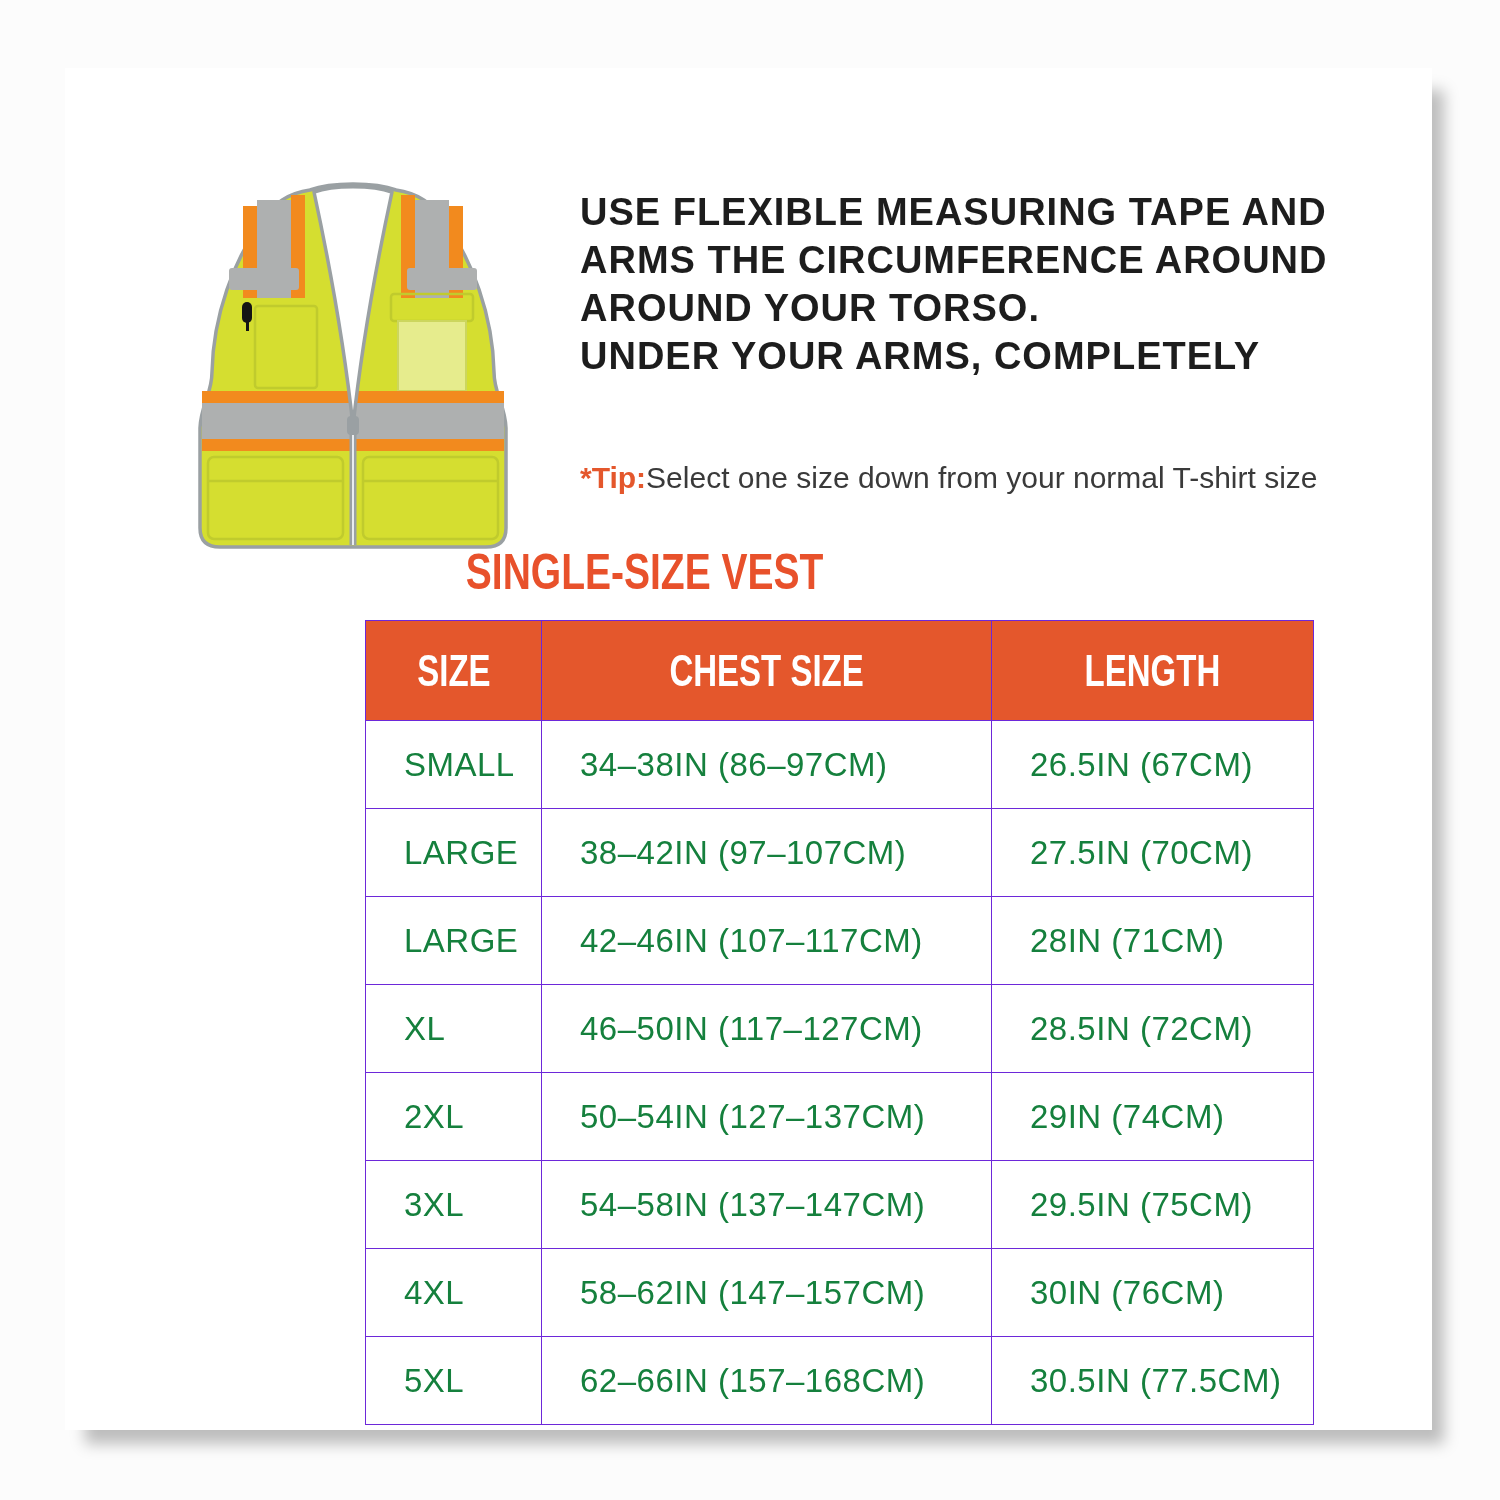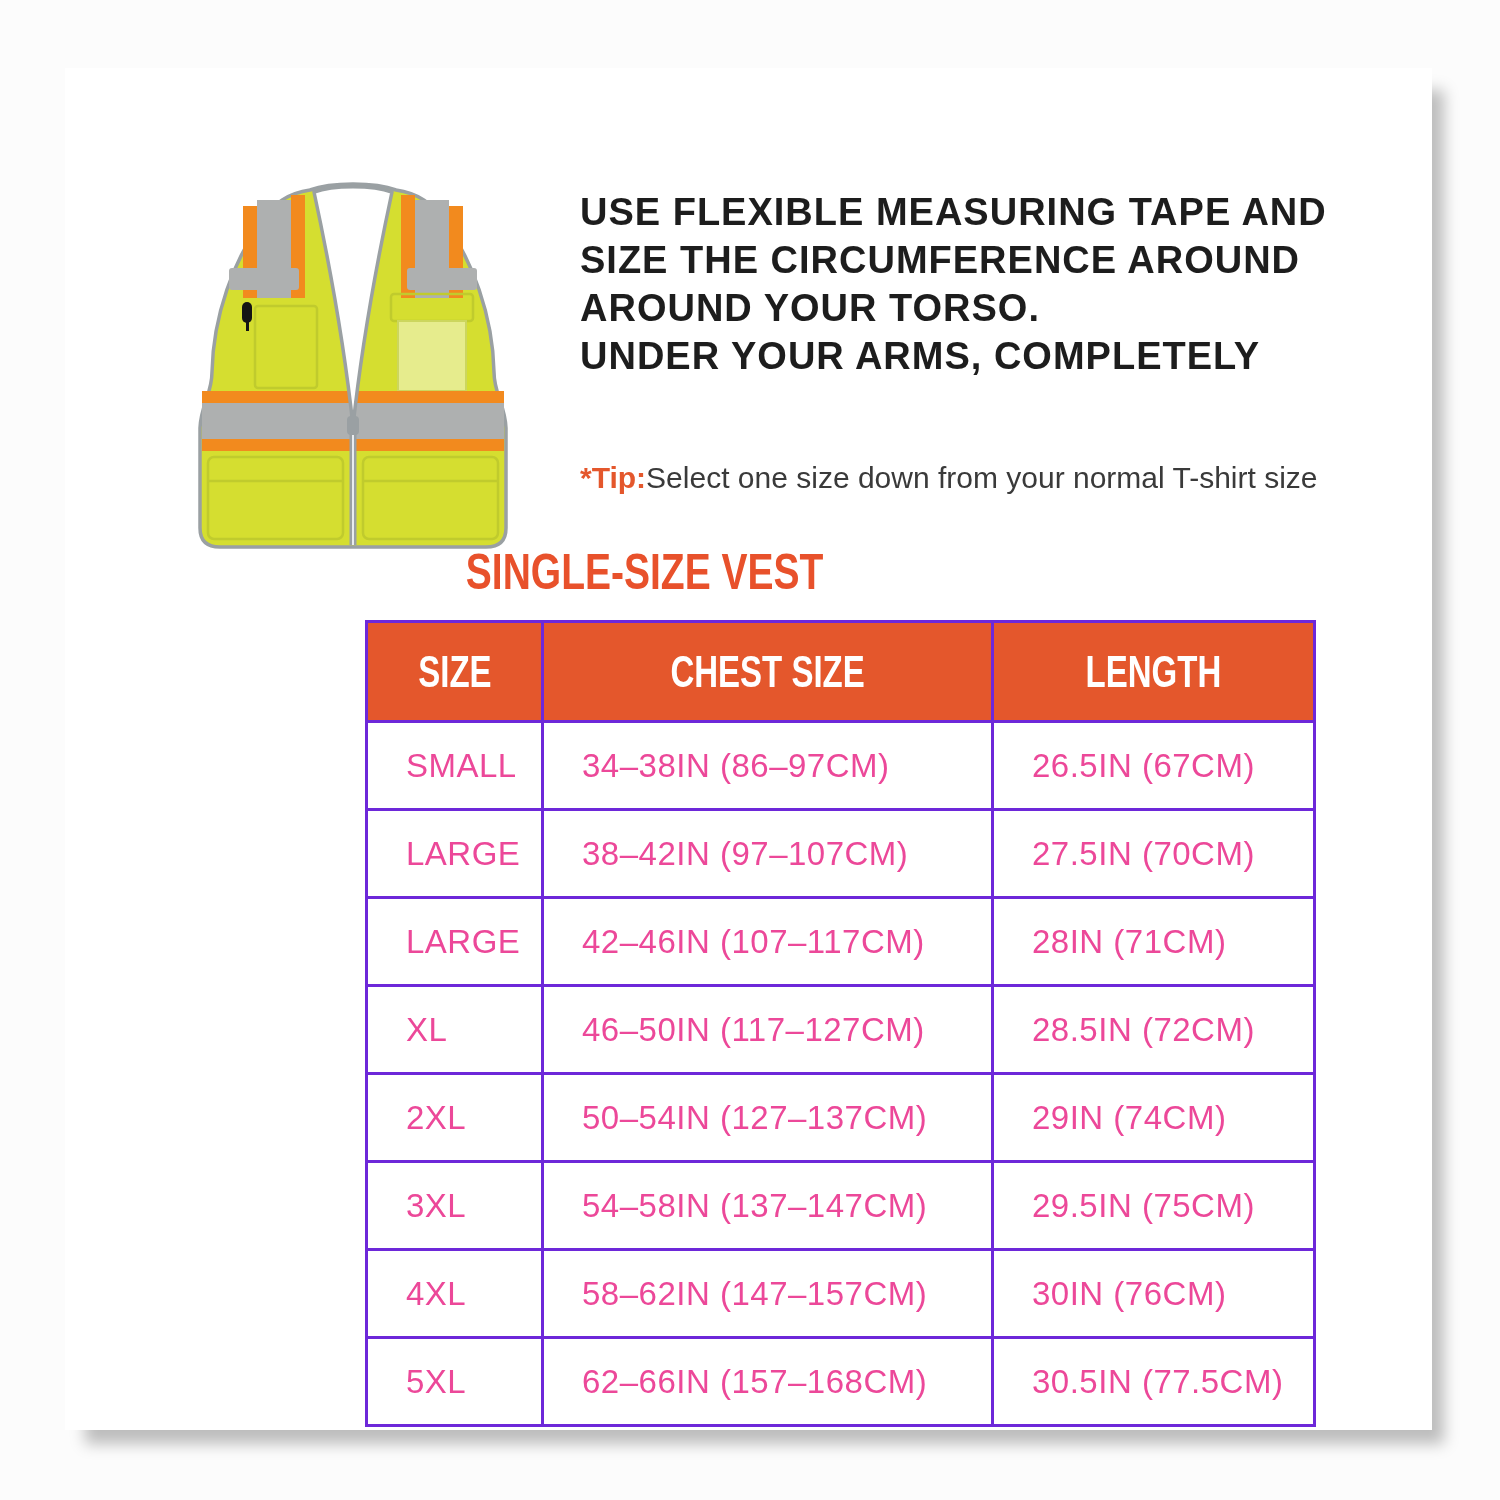--- a/index.html
+++ b/index.html
@@ -99,7 +99,7 @@
 
   <div class="instructions">
     <div class="line">USE FLEXIBLE MEASURING TAPE AND</div>
-    <div class="line">SIZE THE CIRCUMFERENCE AROUND</div>
+    <div class="line">ARMS THE CIRCUMFERENCE AROUND</div>
     <div class="line">AROUND YOUR TORSO.</div>
     <div class="line">UNDER YOUR ARMS, COMPLETELY</div>
   </div>

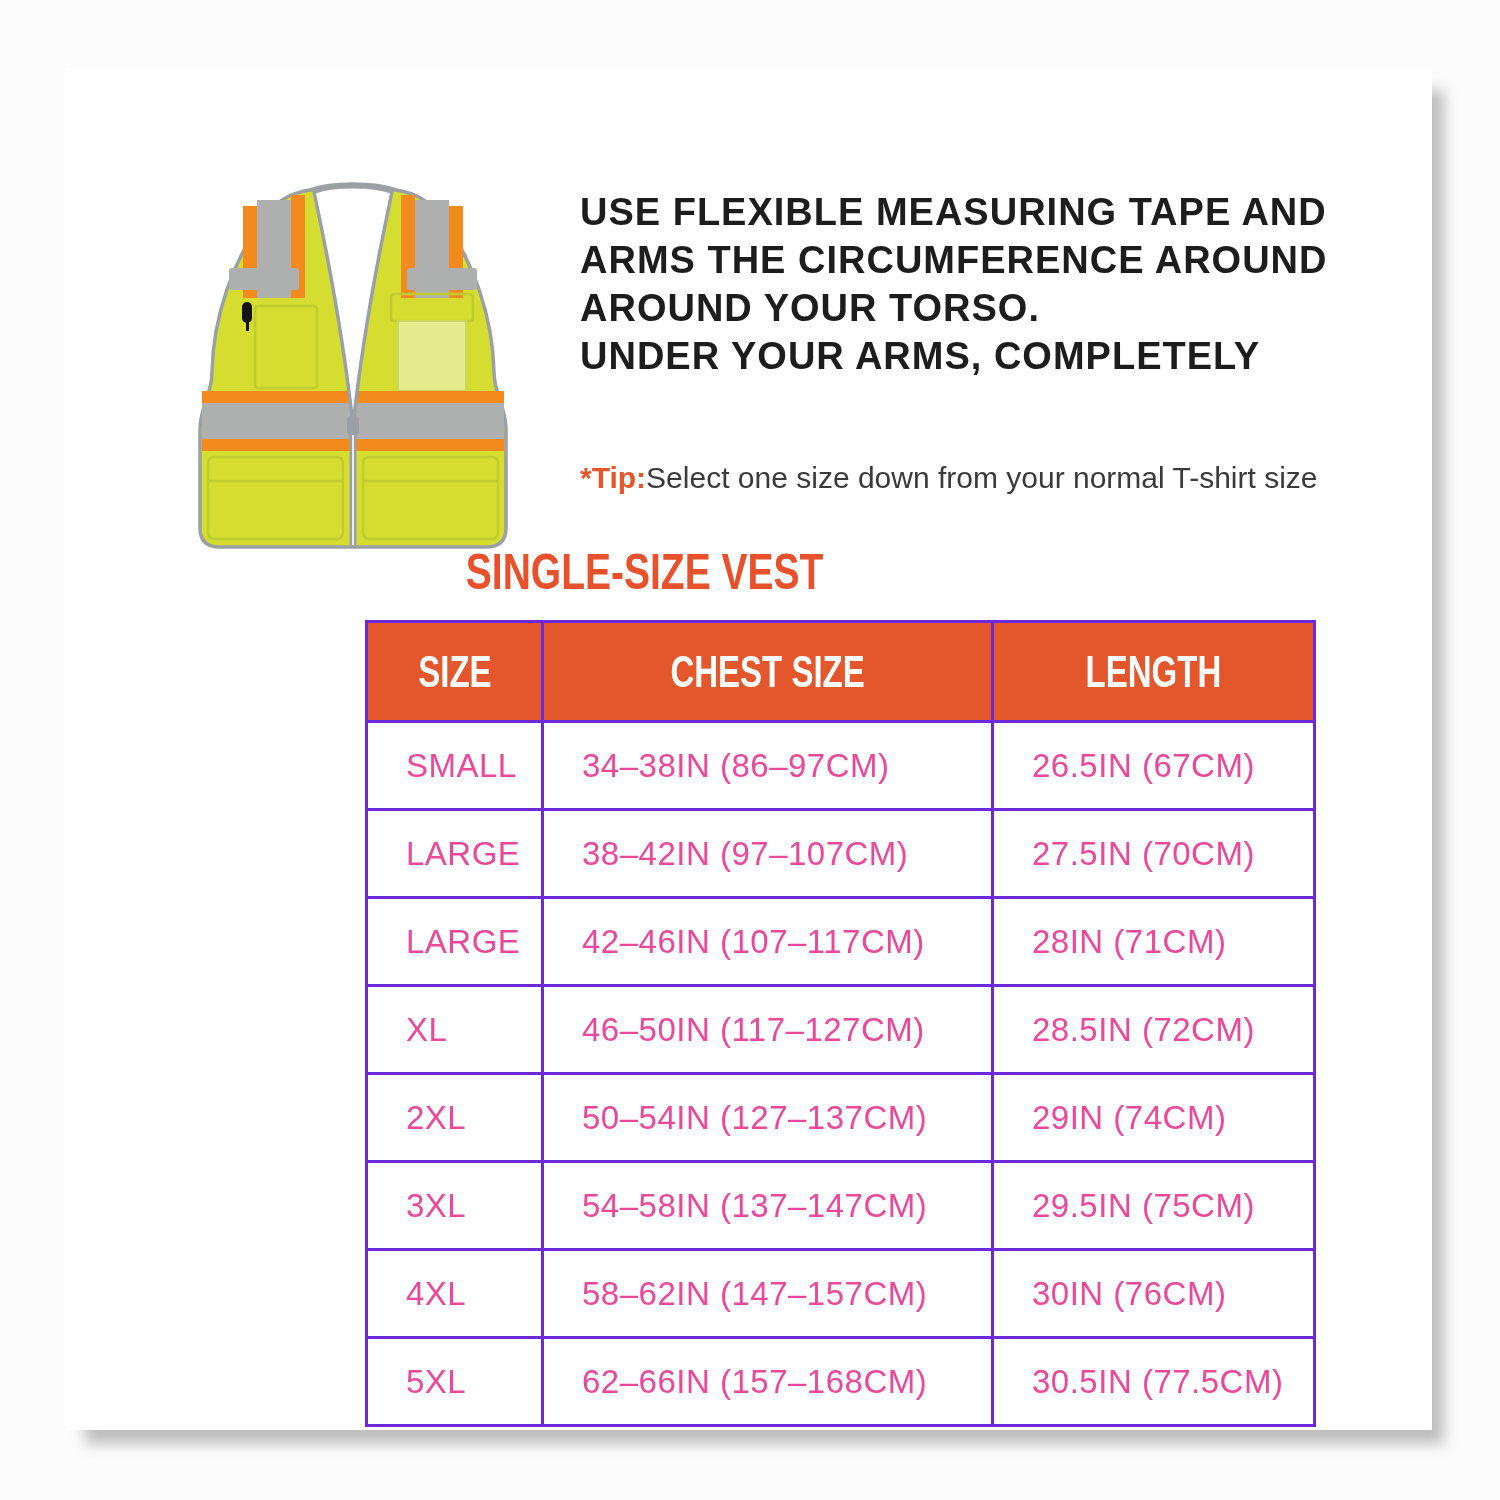--- a/index.html
+++ b/index.html
@@ -25,7 +25,7 @@
     position:absolute; left:300px; top:552px; width:948px;
     border-collapse:collapse; table-layout:fixed;
   }
-  .size-table th, .size-table td { border:3px solid #6d28d9; }
+  .size-table th, .size-table td { border:1px solid #6d28d9; }
   .size-table th {
     height:100px; background:#e4572c; color:#ffffff;
     font-size:44px; font-weight:bold; text-align:center; vertical-align:middle;

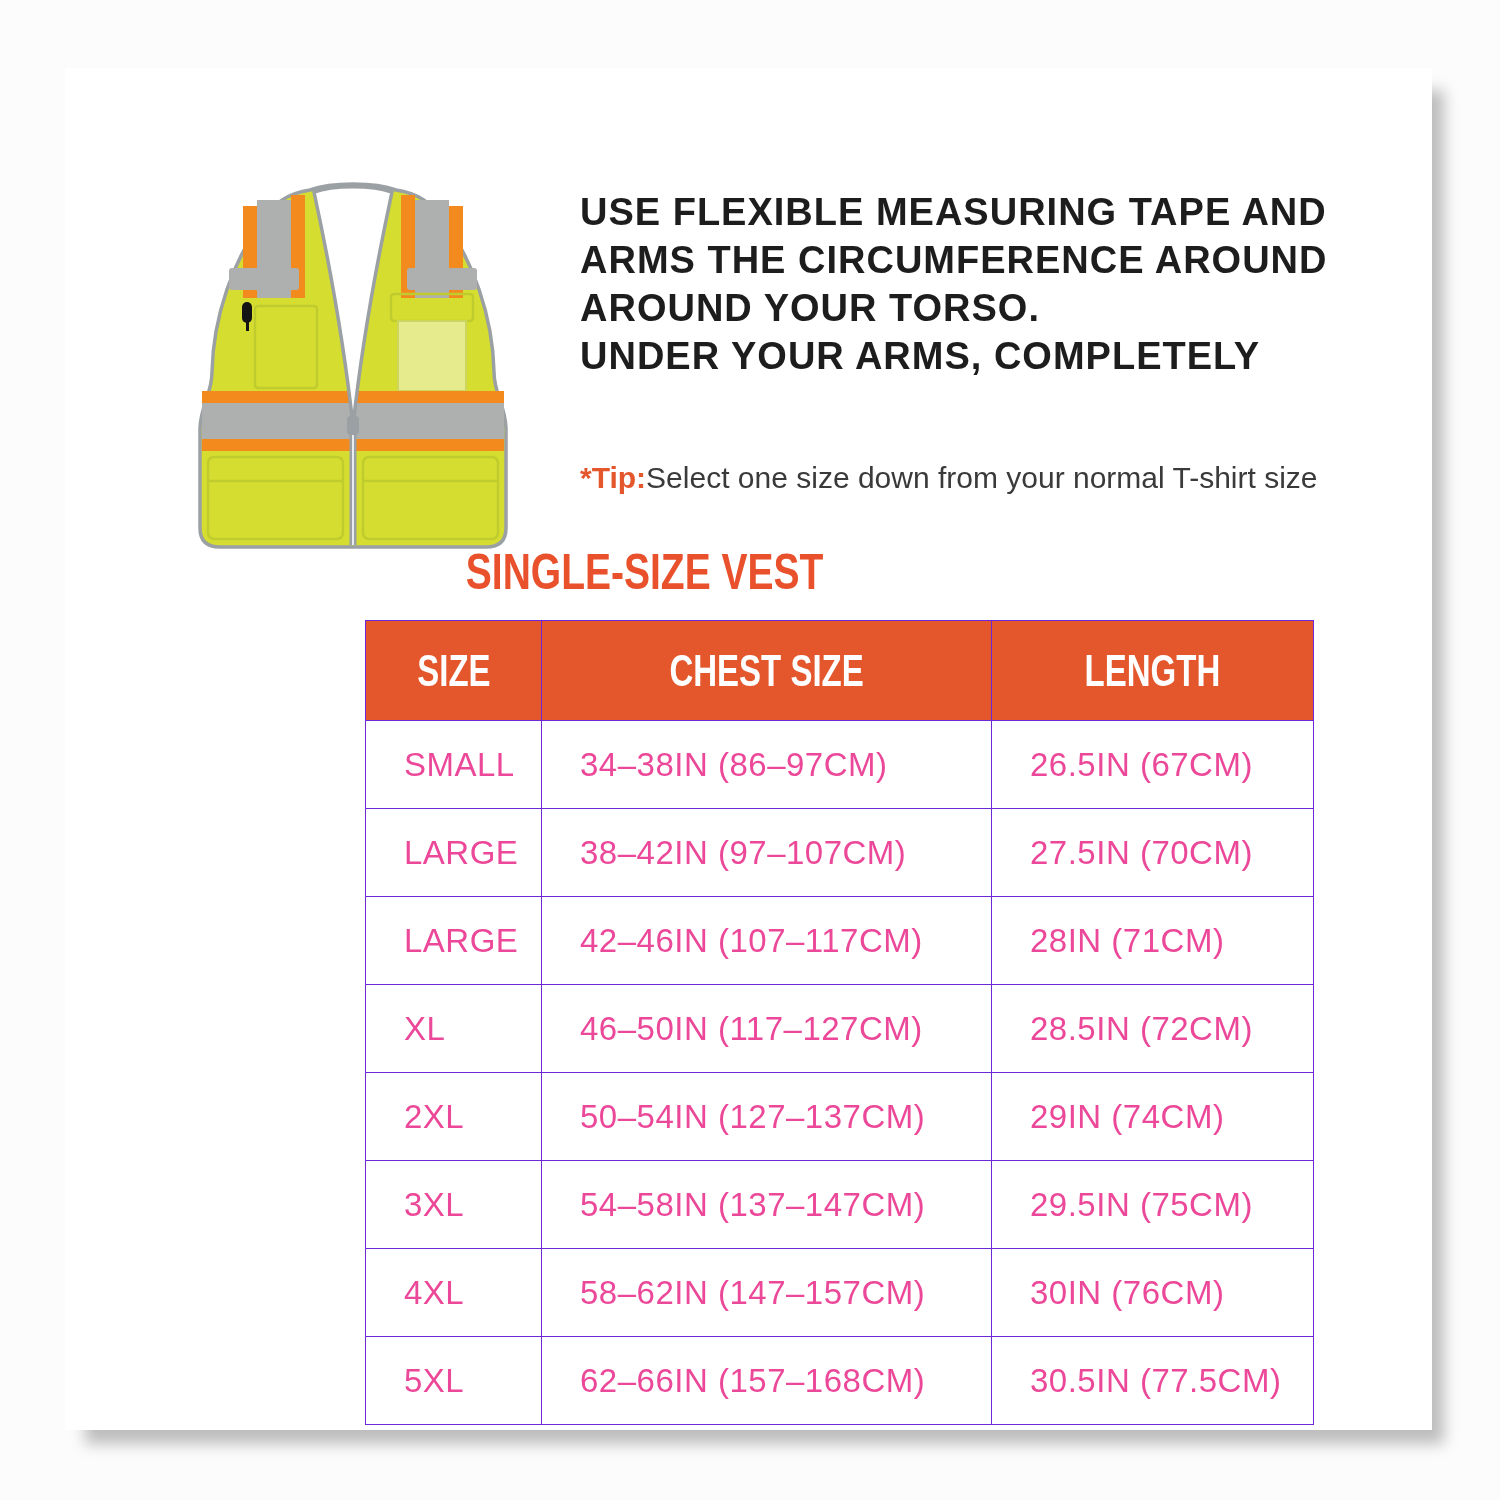--- a/index.html
+++ b/index.html
@@ -32,7 +32,7 @@
   }
   .size-table th .condense { display:inline-block; transform:scaleX(0.75); transform-origin:center; white-space:nowrap; }
   .size-table td {
-    height:88px; font-size:33px; color:#ec4899; vertical-align:middle;
+    height:88px; font-size:33px; color:#15803d; vertical-align:middle;
     padding-left:38px; letter-spacing:0.5px; white-space:nowrap;
   }
   .col-size   { width:176px; }

